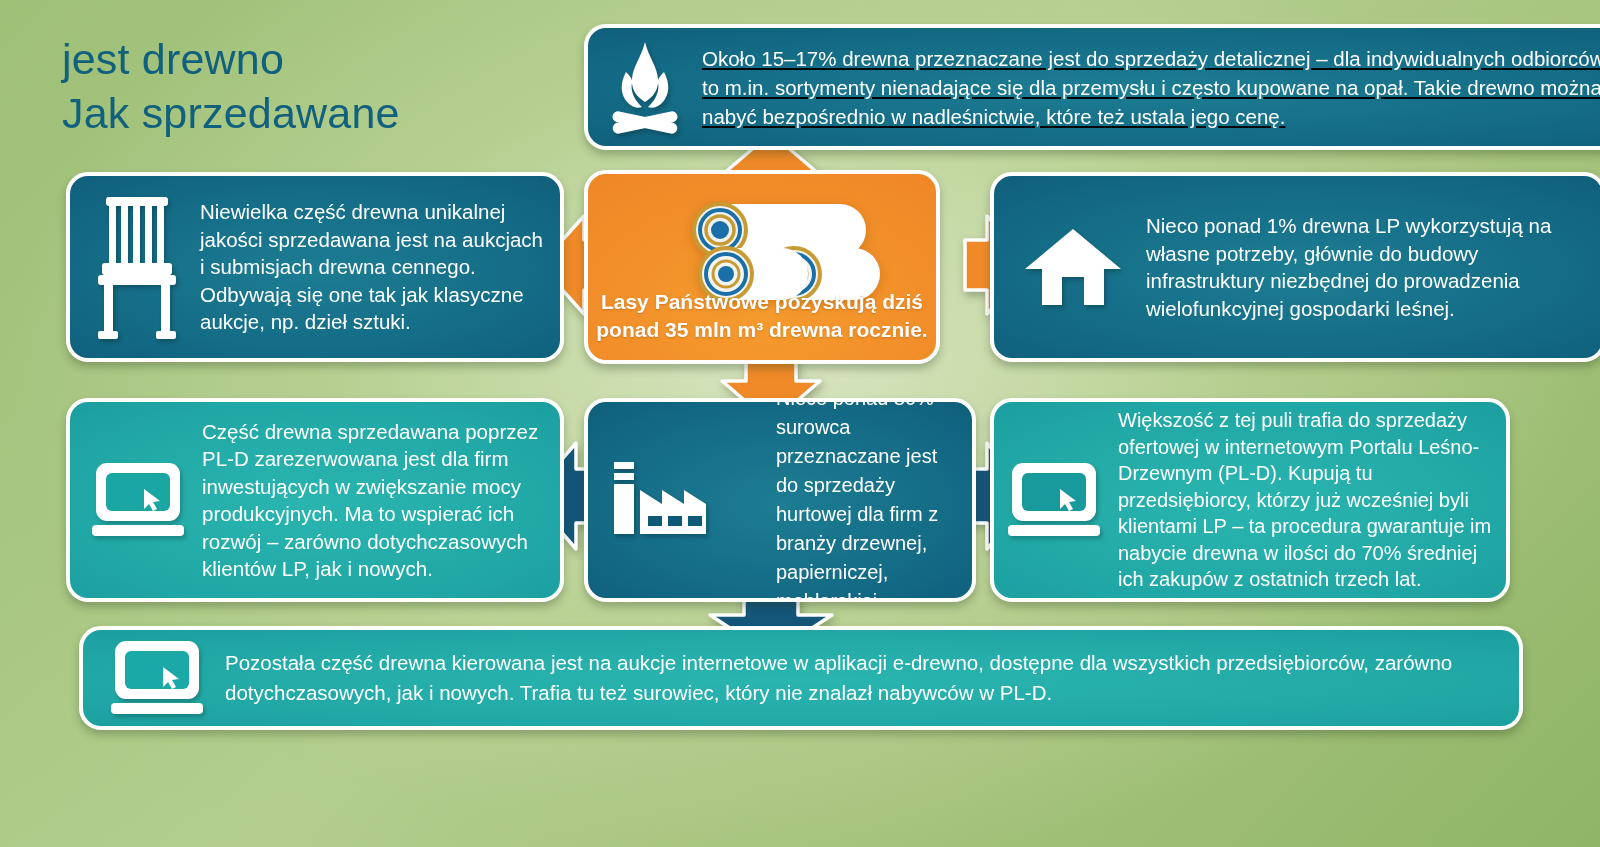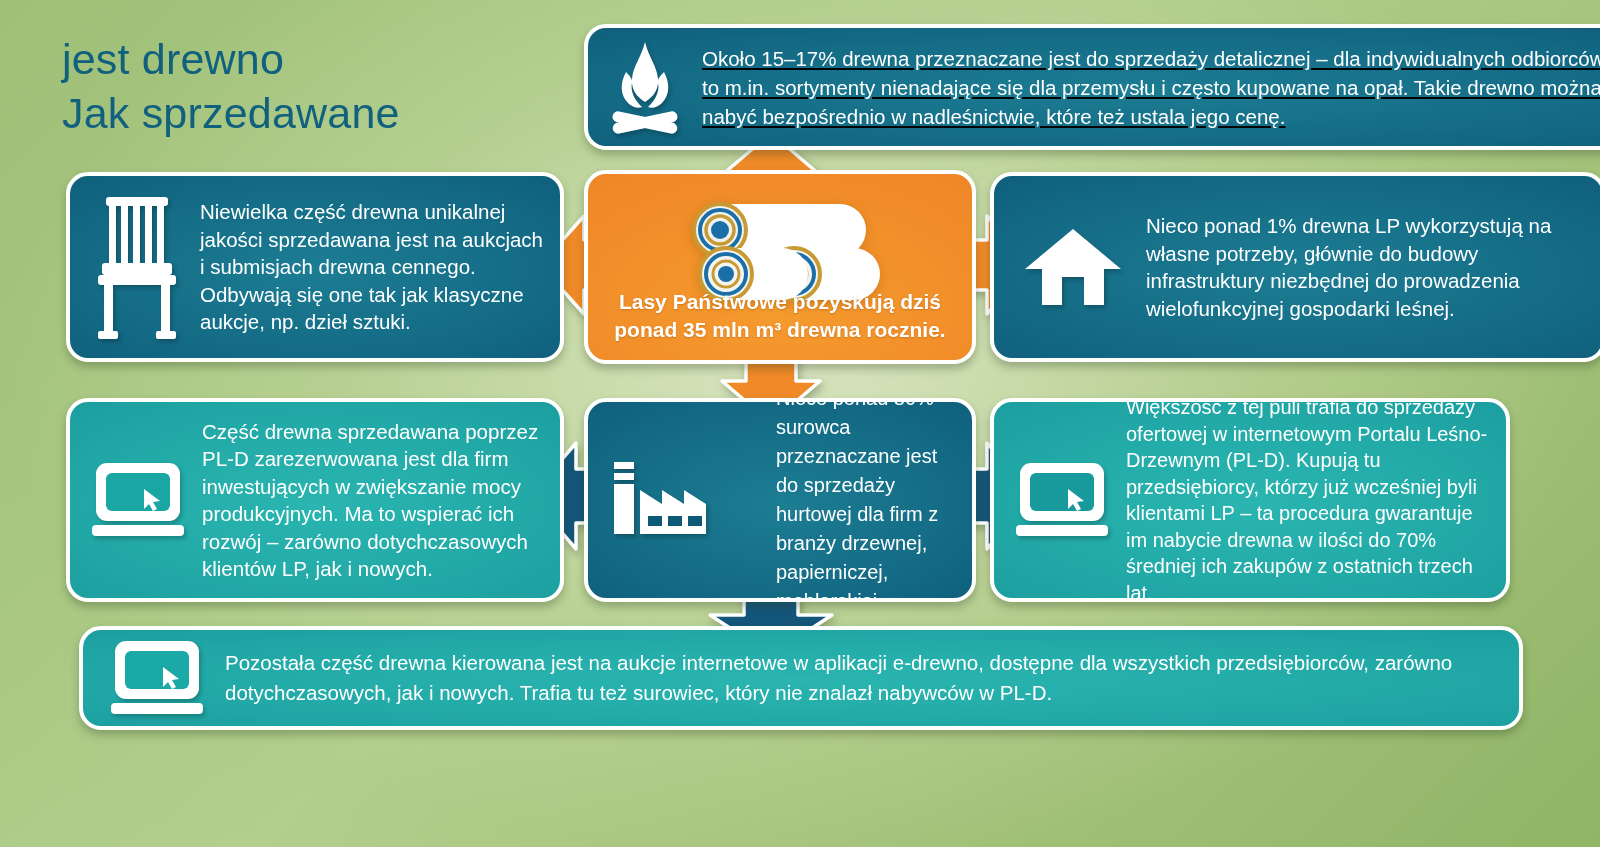--- a/index.html
+++ b/index.html
@@ -41,7 +41,7 @@
   
   #box-top     { left:584px;  top:24px;  width:1088px; height:126px;text-decoration:underline; }
   #box-left-mid{ left:66px;   top:172px; width:498px; height:190px; }
-  #box-center  { left:584px;  top:170px; width:392px; height:194px; }
+  #box-center  { left:584px;  top:170px; width:356px; height:194px; }
   #box-right-mid{left:990px;  top:172px; width:616px; height:190px; }
   #box-left-bot{ left:66px;   top:398px; width:498px; height:204px; }
   #box-center-bot{left:584px; top:398px; width:392px; height:204px; }

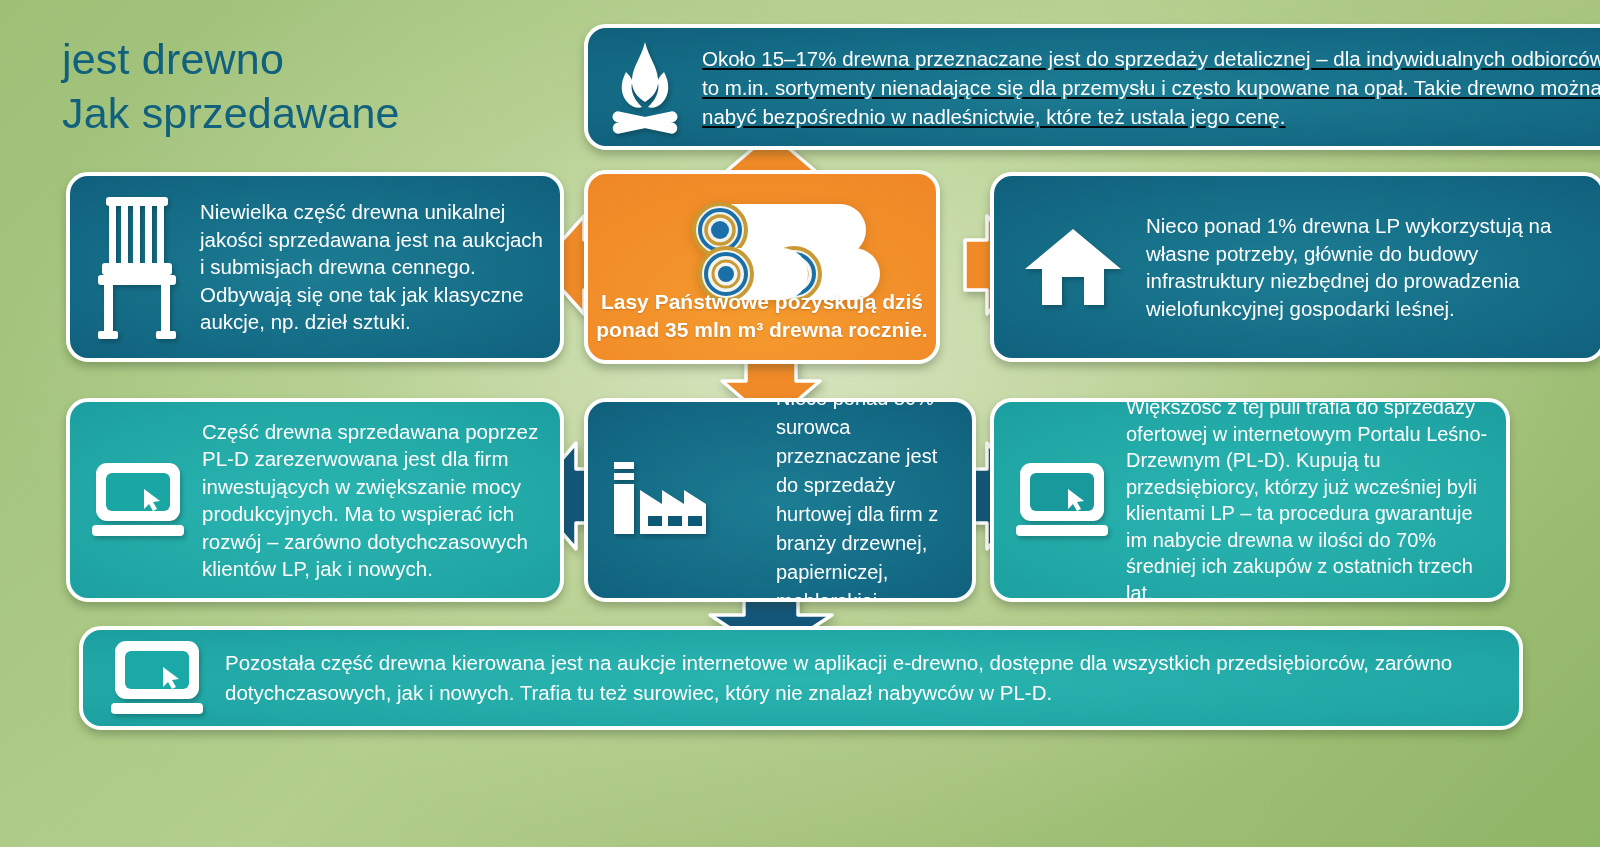--- a/index.html
+++ b/index.html
@@ -235,7 +235,7 @@
   </div>
 
   <div class="box bg-teal" id="box-right-bot">
-    <div class="inner" style="padding-left:22px;justify-content:space-between;">
+    <div class="inner" style="padding-left:14px;justify-content:space-between;">
       <div class="icon" style="margin-right:18px;">
         <svg width="92" height="78" viewBox="0 0 92 78">
           <rect x="4" y="2" width="84" height="58" rx="11" fill="#fff"></rect>

